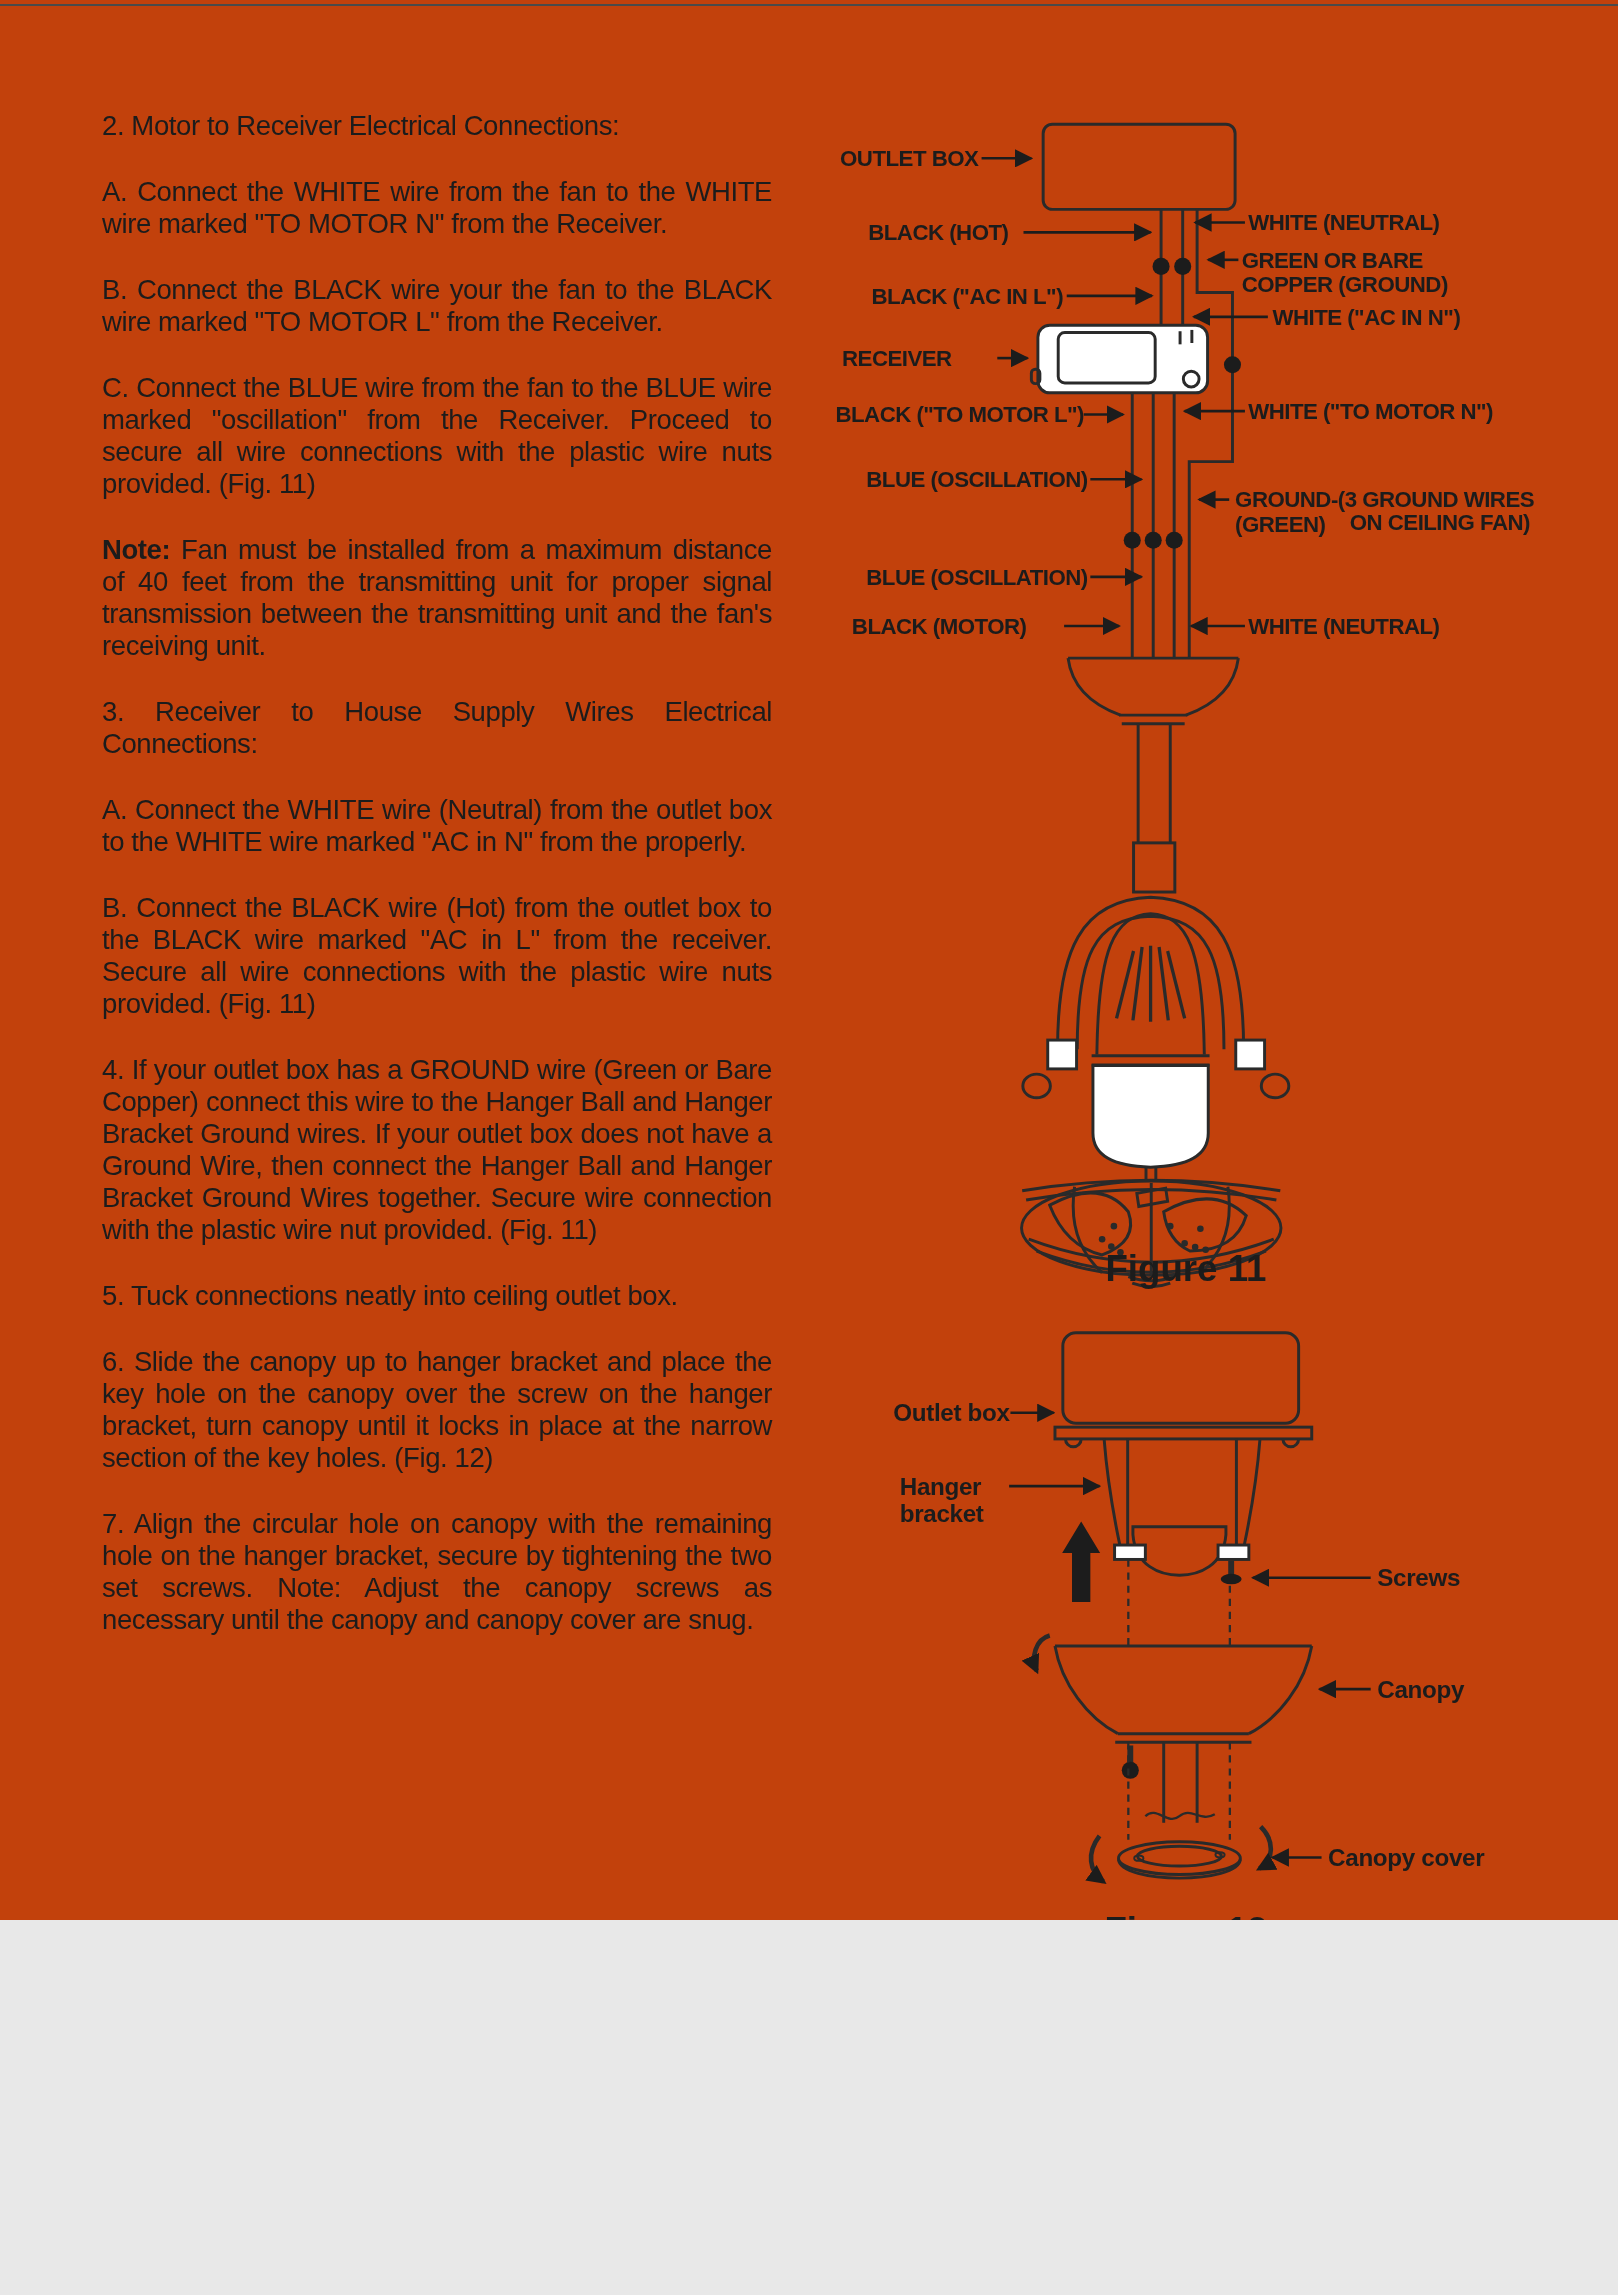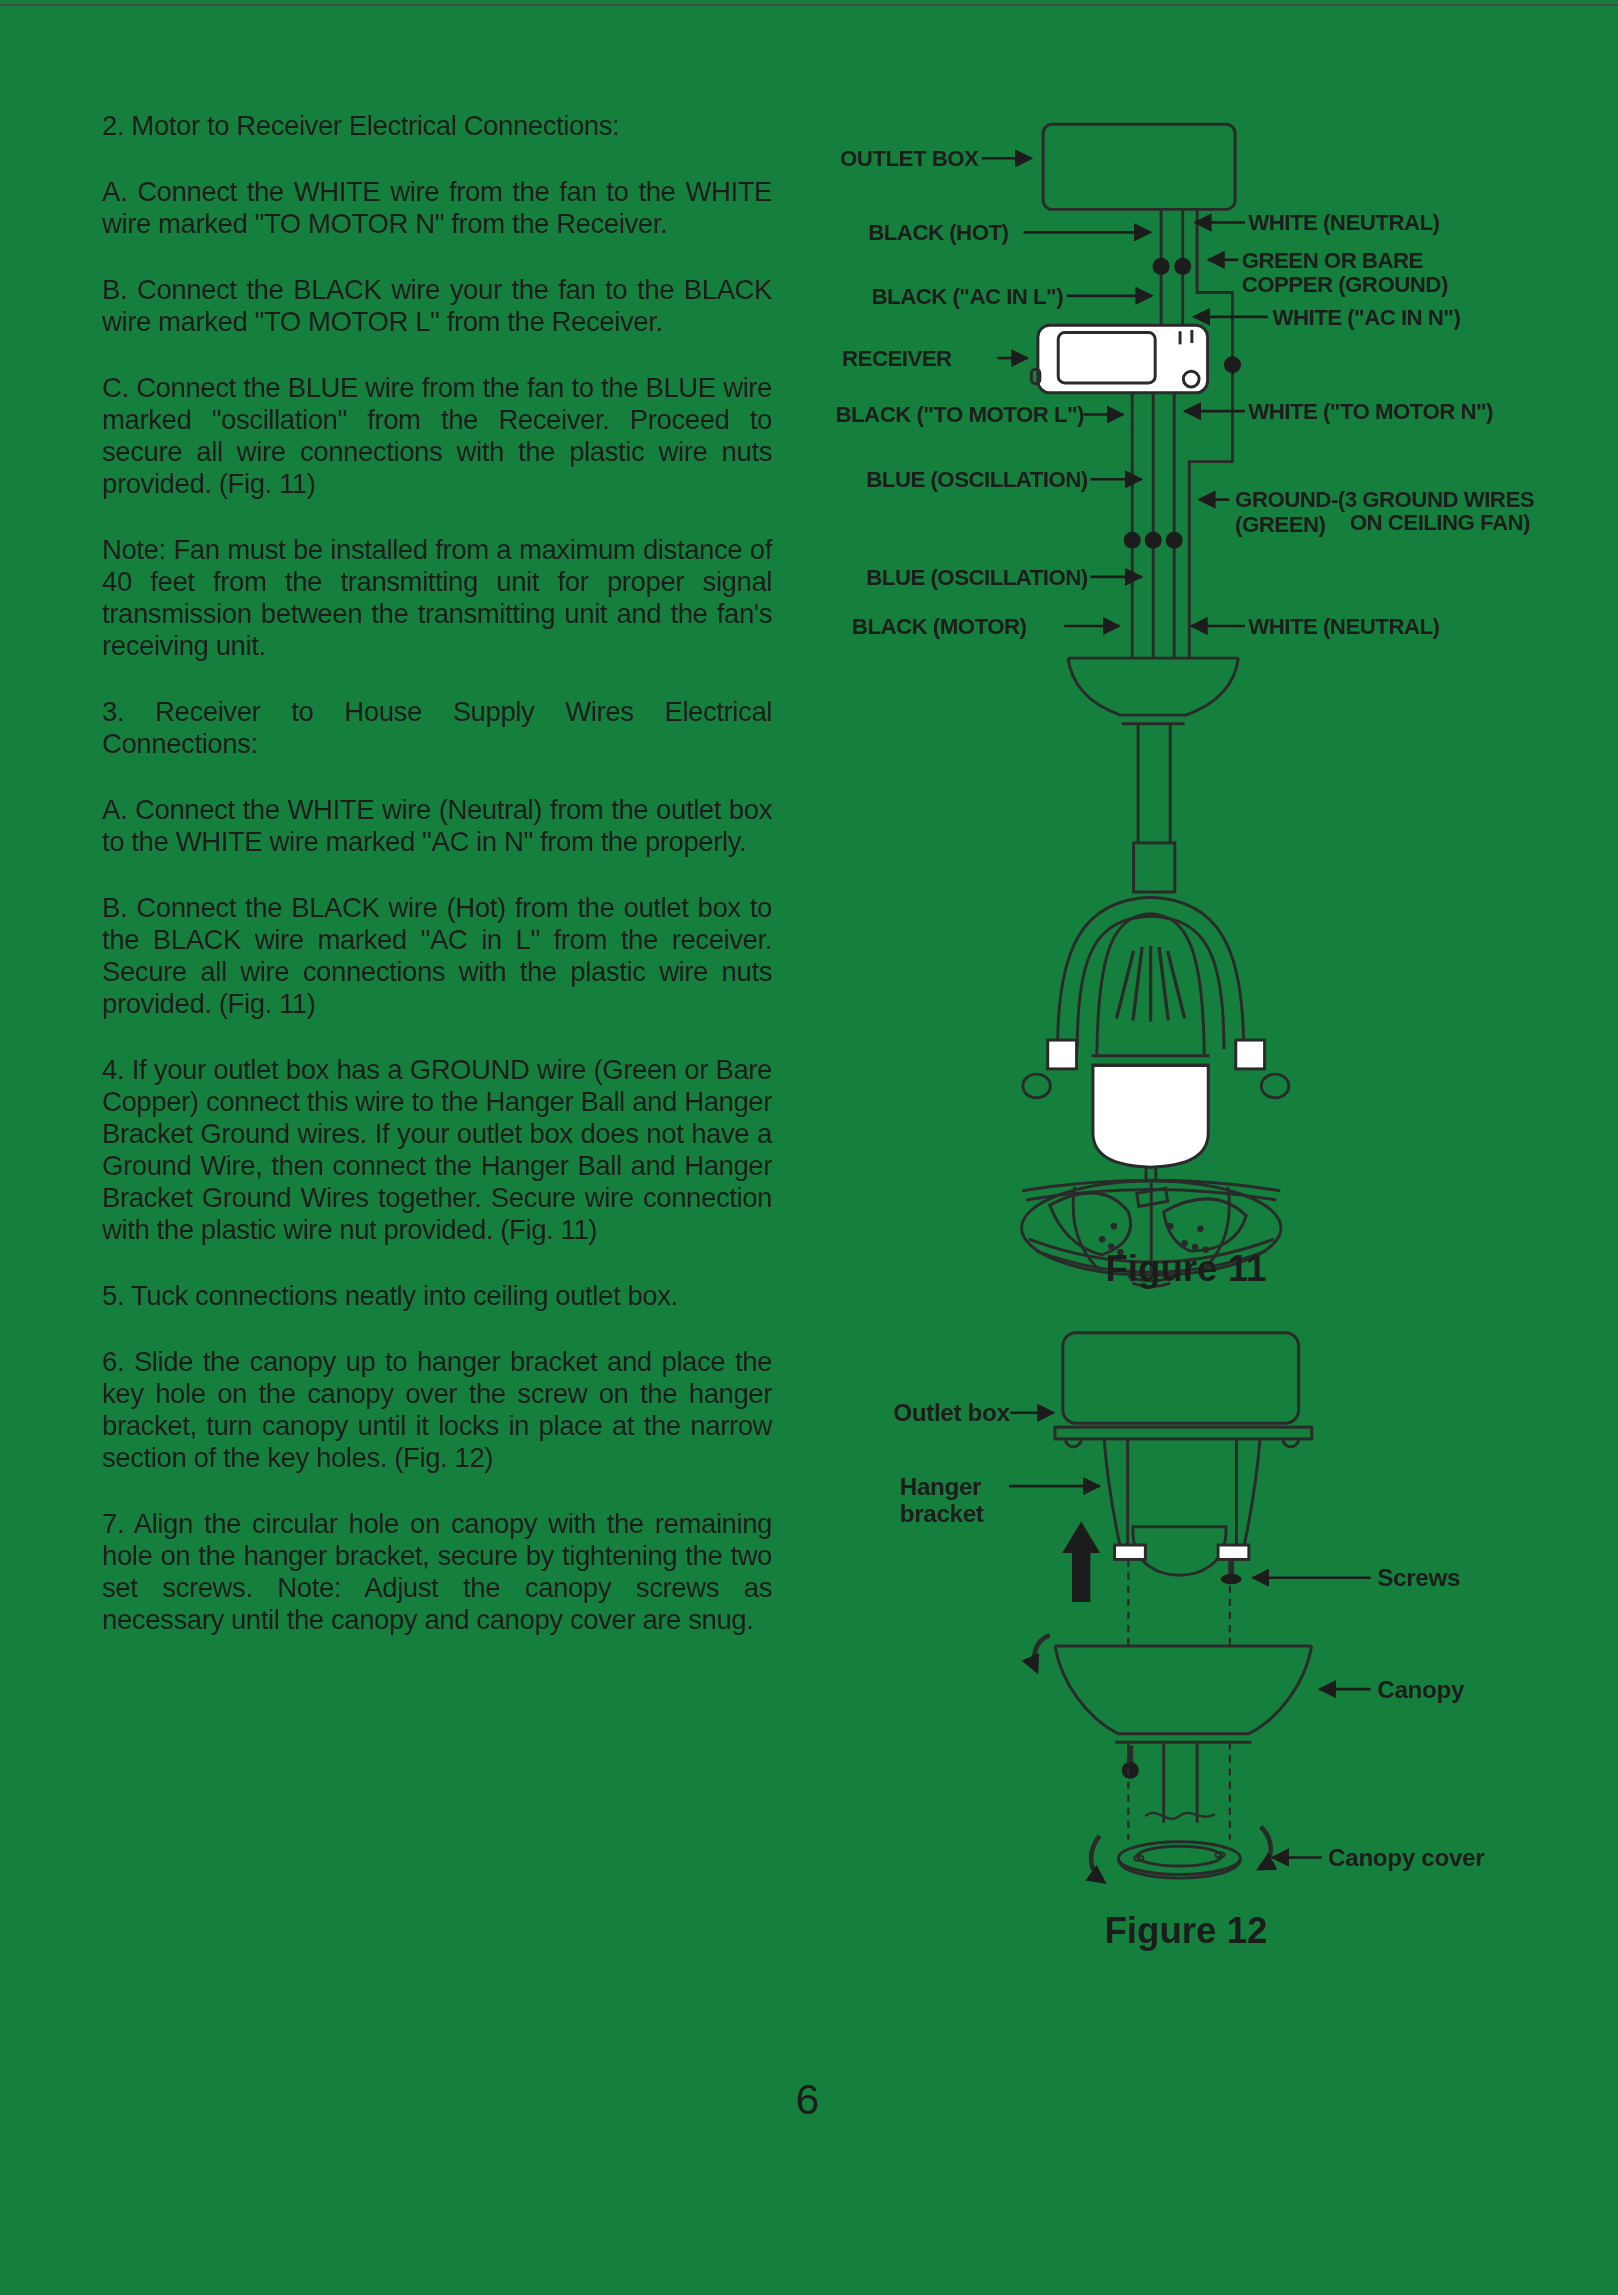--- a/index.html
+++ b/index.html
@@ -3,7 +3,7 @@
 <meta charset="utf-8">
 <style>
   html,body{margin:0;padding:0;background:#e8e8e8;}
-  .page{position:relative;width:1619px;height:2295px;background:#15803d;overflow:hidden;
+  .page{position:relative;width:1619px;height:1920px;background:#c2410c;overflow:hidden;
         font-family:"Liberation Sans", sans-serif;color:#1c1c1c;}
   .scan-topline{position:absolute;top:3.9px;left:0;width:1619px;height:2px;background:#4a4a4a;}
   .col{position:absolute;left:102px;top:110px;width:670px;font-size:27.5px;line-height:32px;

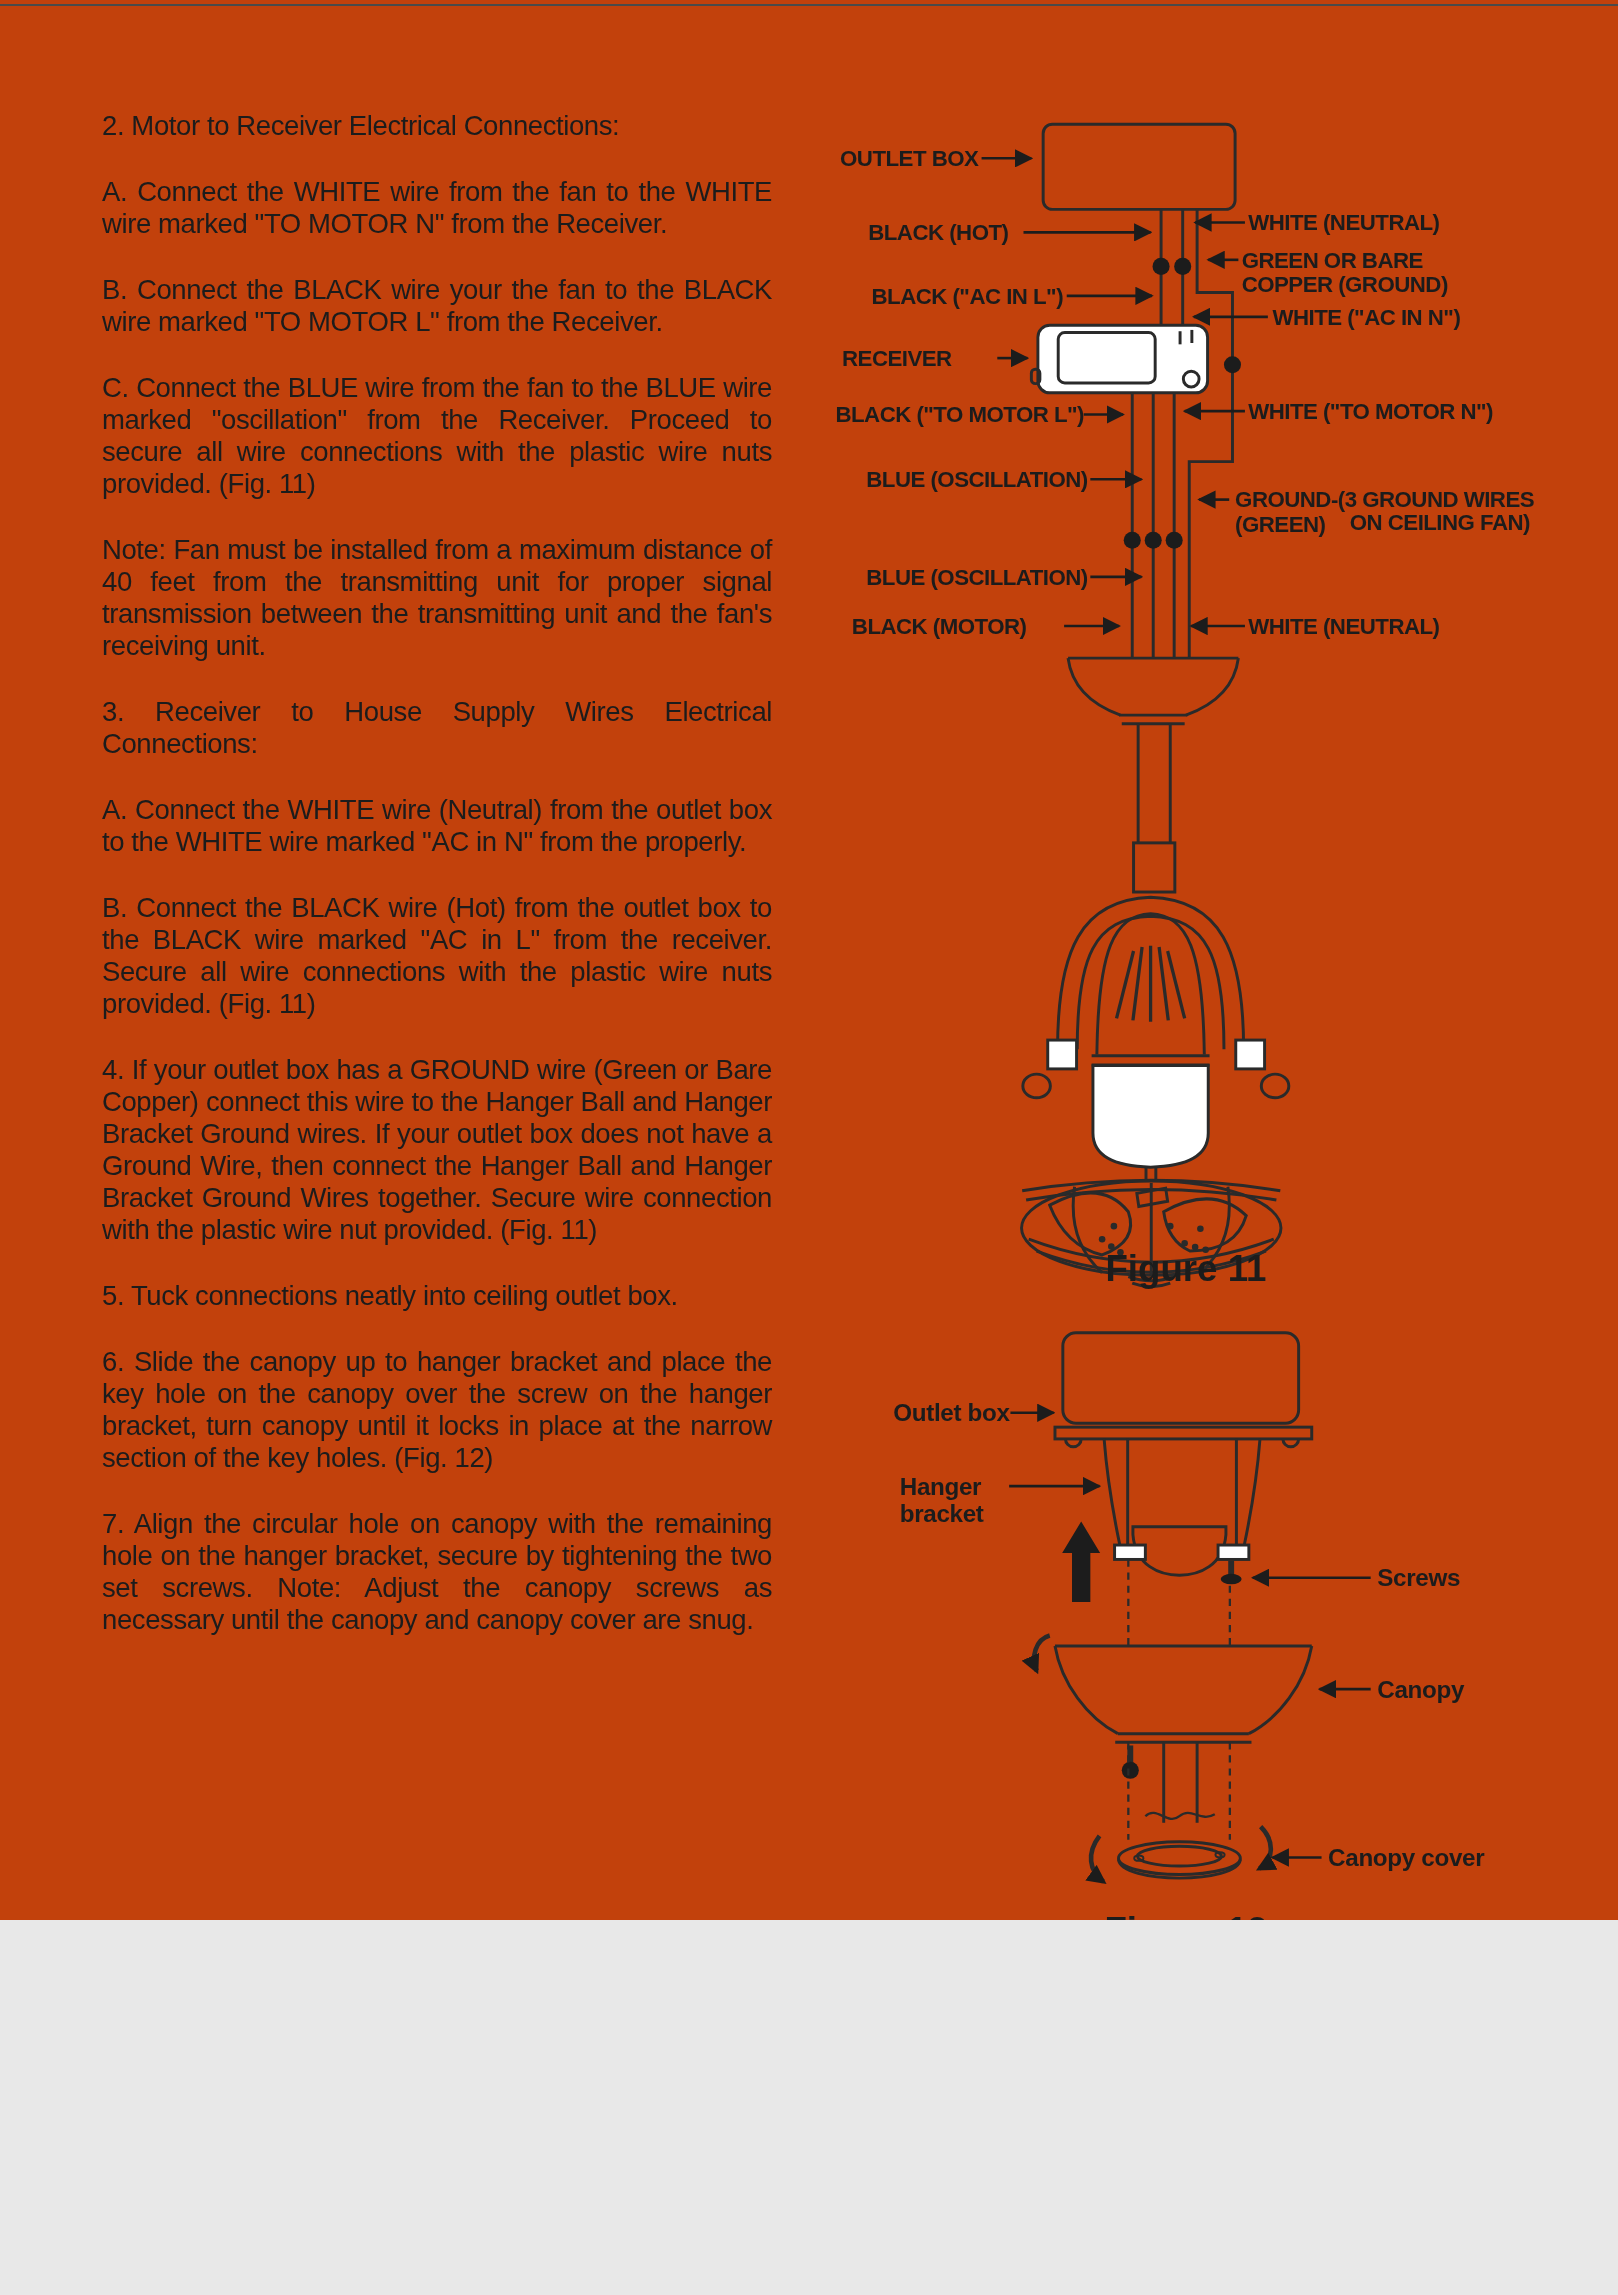--- a/index.html
+++ b/index.html
@@ -9,7 +9,7 @@
   .col{position:absolute;left:102px;top:110px;width:670px;font-size:27.5px;line-height:32px;
        text-align:justify;letter-spacing:-0.4px;}
   .col p{margin:0 0 34px 0;}
-  .col b{font-weight:normal;}
+  .col b{font-weight:bold;}
   .fig{position:absolute;}
   svg{overflow:visible;}
   svg text{font-family:"Liberation Sans", sans-serif;font-weight:bold;fill:#1c1c1c;}

